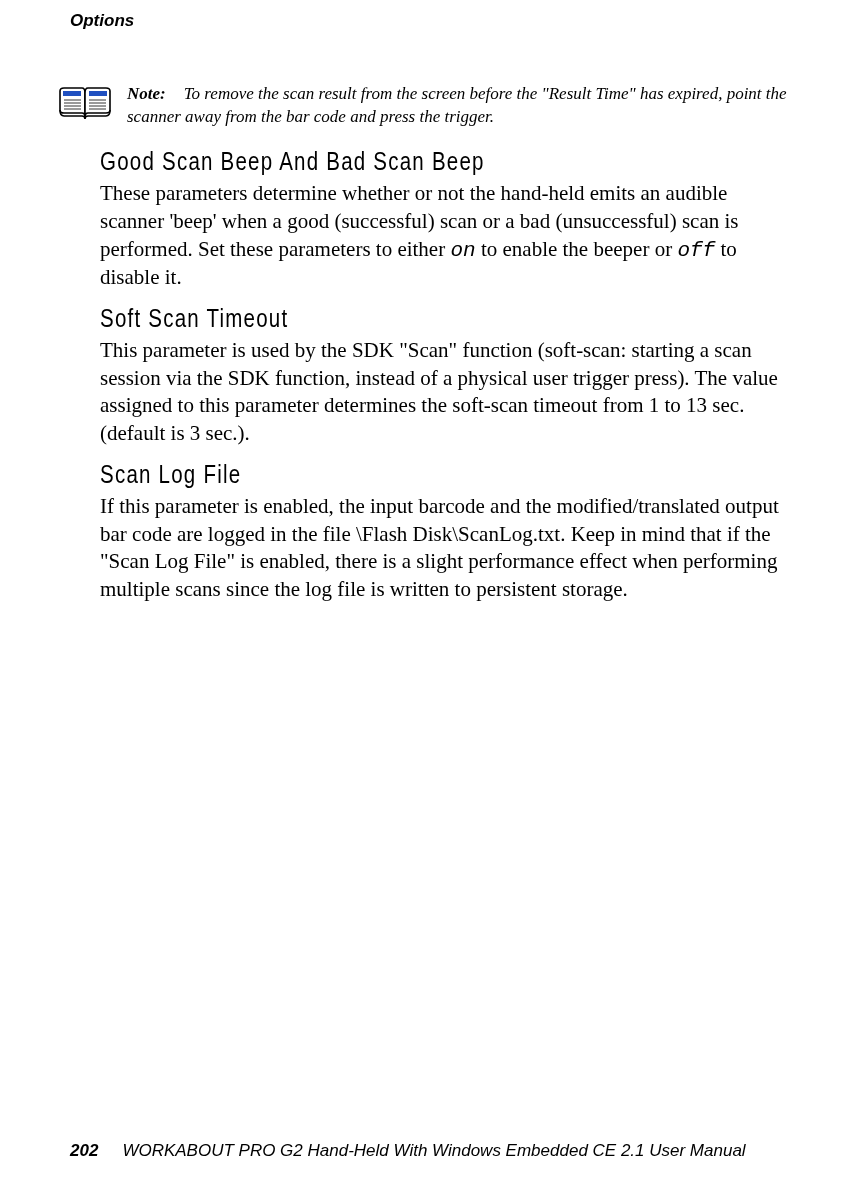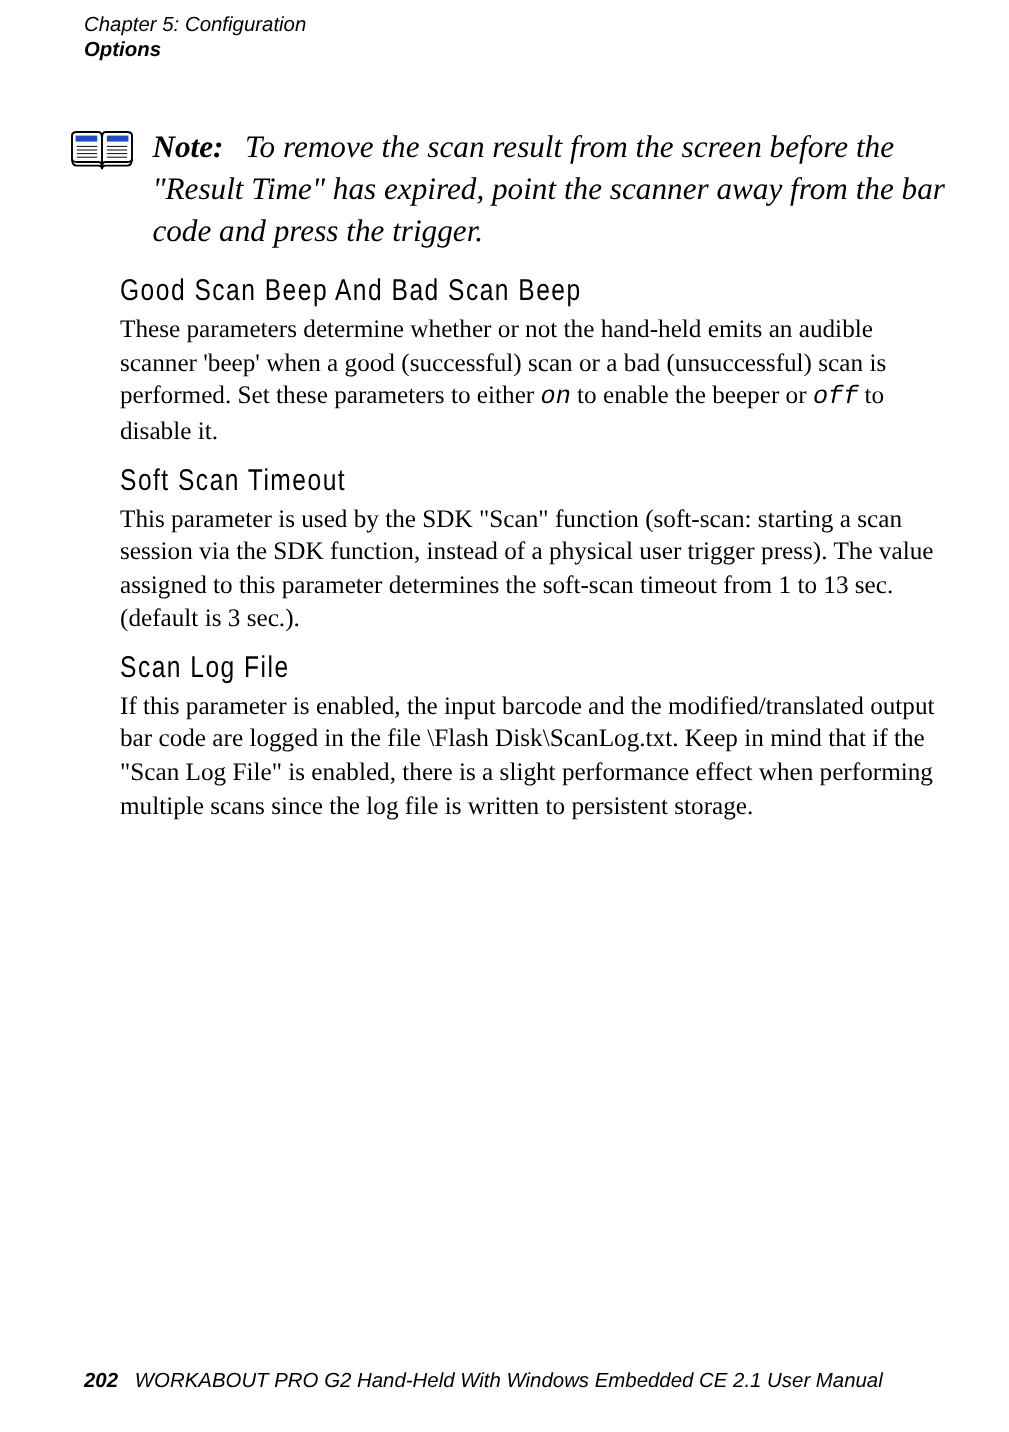--- a/index.html
+++ b/index.html
@@ -99,7 +99,6 @@
 <body>
 
 <div class="header">
-  <span class="header-line1">Chapter 5: Configuration</span>
   <span class="header-line2">Options</span>
 </div>
 

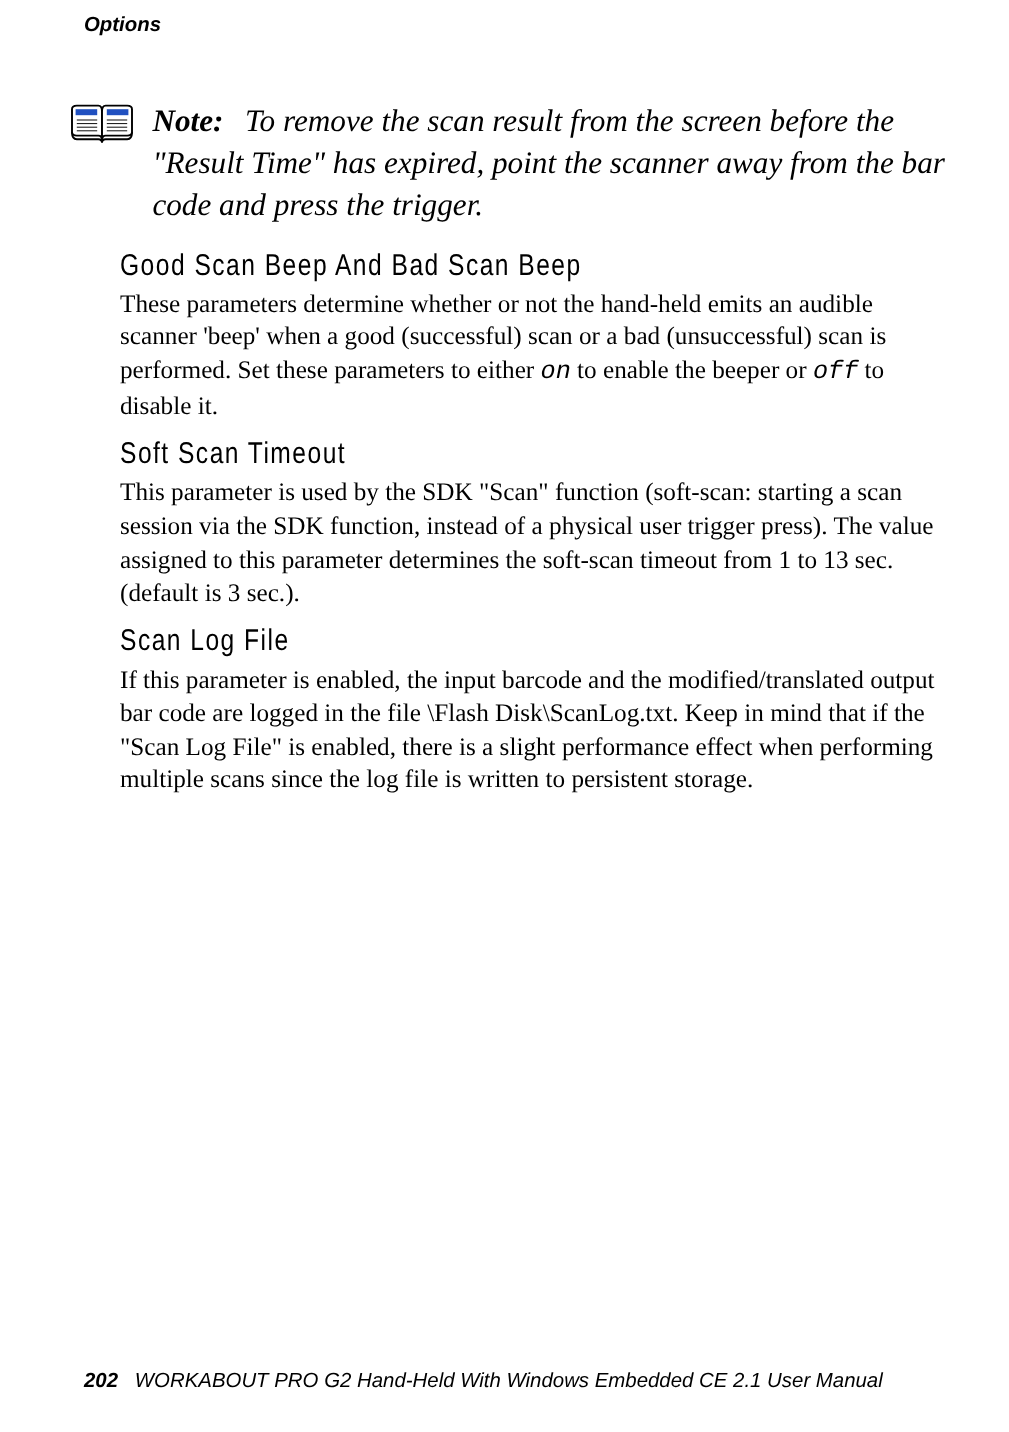--- a/index.html
+++ b/index.html
@@ -45,7 +45,7 @@
     }
     .note-text {
       font-style: italic;
-      font-size: 26px;
+      font-size: 17px;
       line-height: 1.35;
       font-family: 'Times New Roman', Times, serif;
     }

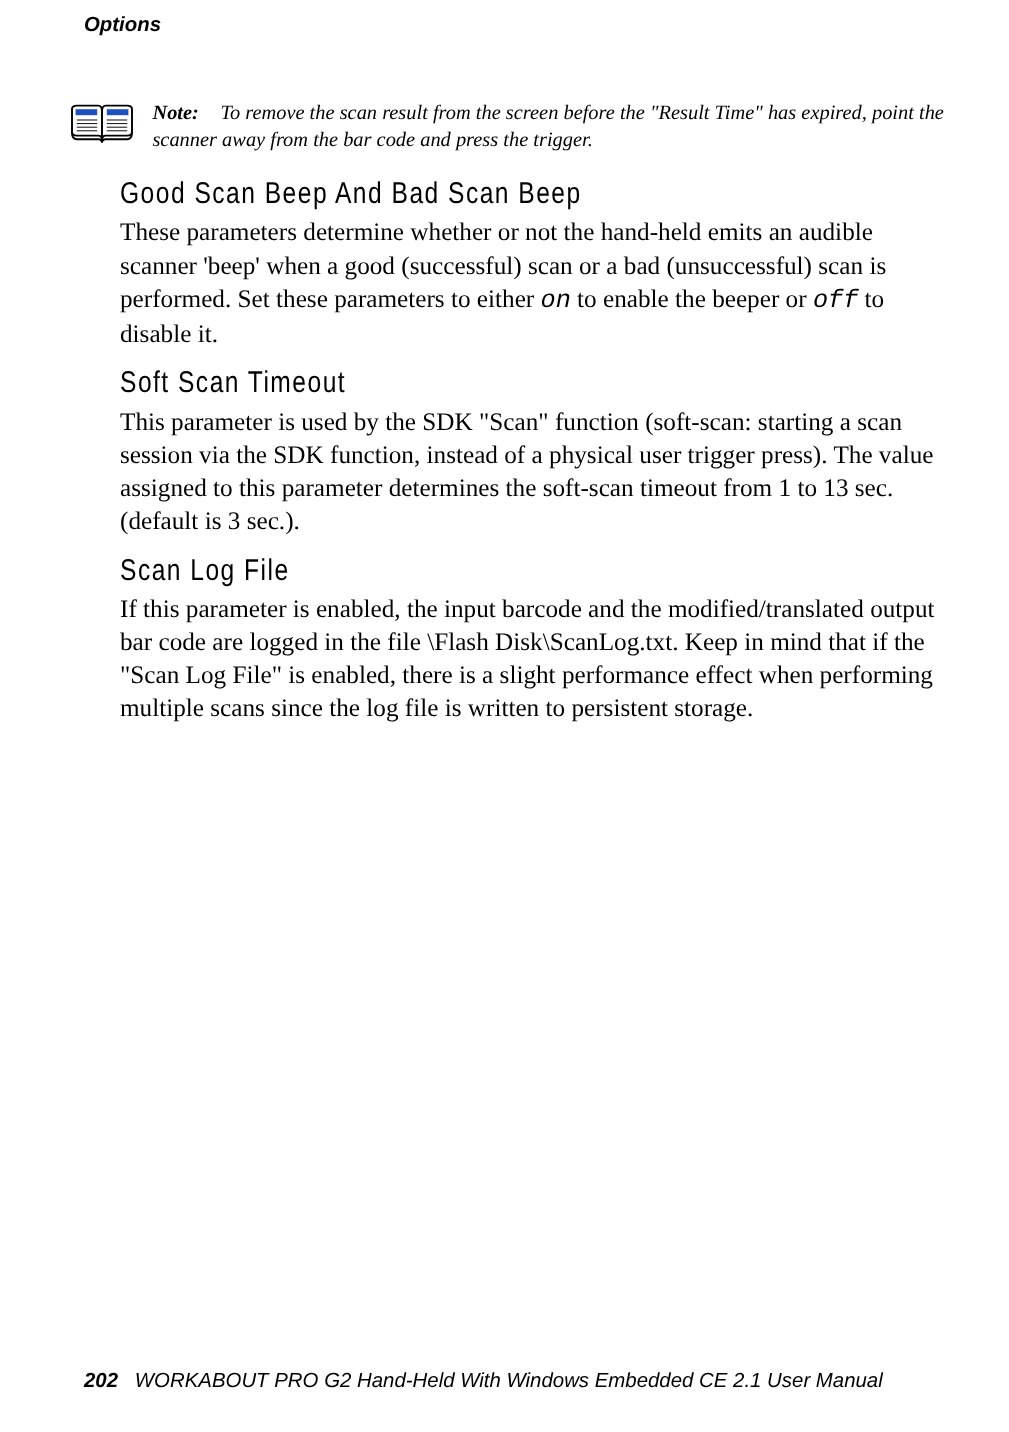--- a/index.html
+++ b/index.html
@@ -92,7 +92,7 @@
     .page-num {
       font-weight: bold;
       font-style: italic;
-      margin-right: 14px;
+      margin-right: 24px;
     }
   </style>
 </head>

